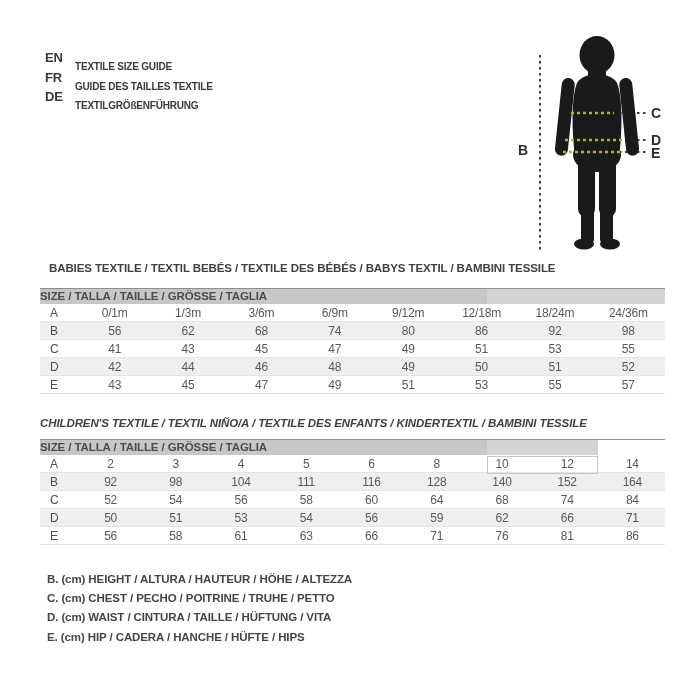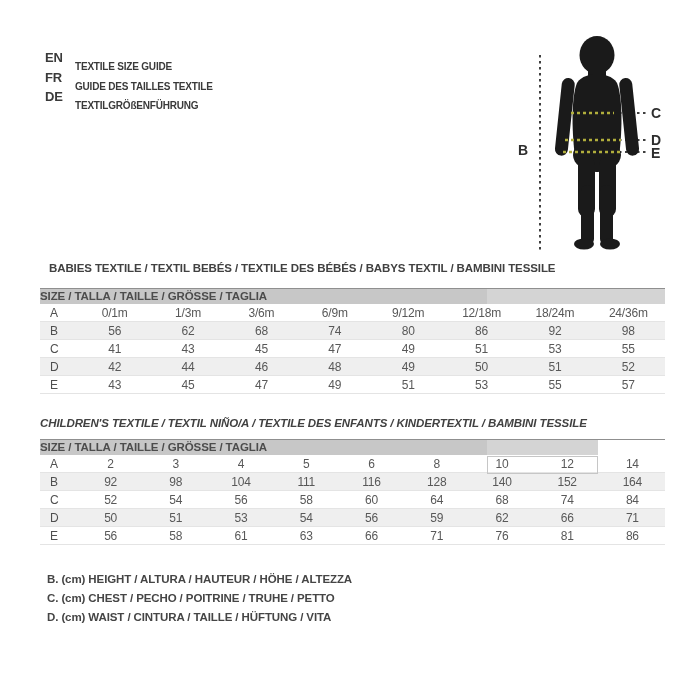--- a/index.html
+++ b/index.html
@@ -237,6 +237,7 @@
     <div class="legend-line">B. (cm) HEIGHT / ALTURA / HAUTEUR / HÖHE / ALTEZZA</div>
     <div class="legend-line">C. (cm) CHEST / PECHO / POITRINE / TRUHE / PETTO</div>
     <div class="legend-line">D. (cm) WAIST / CINTURA / TAILLE / HÜFTUNG / VITA</div>
+    <div class="legend-line">E. (cm) HIP / CADERA / HANCHE / HÜFTE / HIPS</div>
   </div>
 
 </div>

